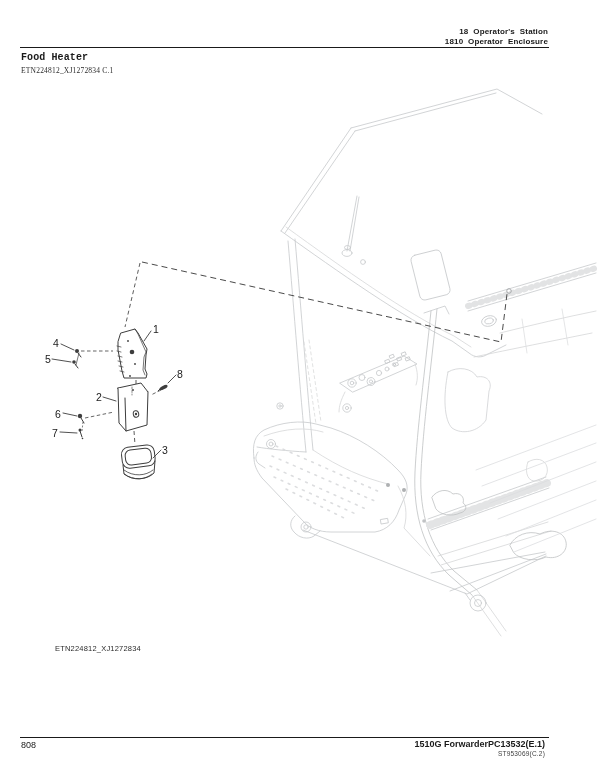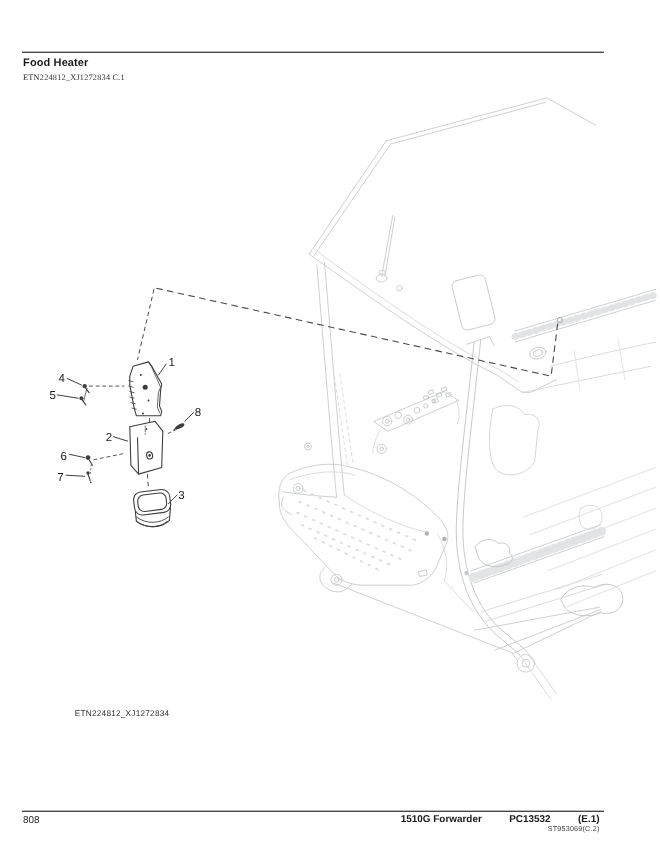--- a/index.html
+++ b/index.html
@@ -28,6 +28,10 @@
 
 <div class="page">
 
+  <div class="hdr">
+    <div>18 Operator's Station</div>
+    <div>1810 Operator Enclosure</div>
+  </div>
   <div class="rule top"></div>
 
   <div class="fig-title">Food Heater</div>

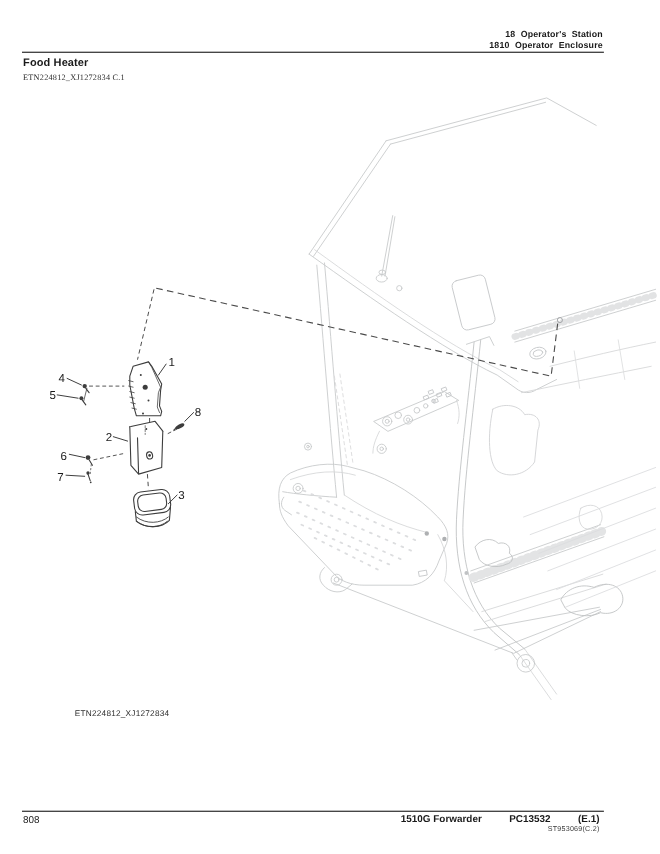--- a/index.html
+++ b/index.html
@@ -14,7 +14,7 @@
   .rule{position:absolute;left:20px;right:51px;border-top:1.6px solid #1a1a1a;height:0;}
   .rule.top{top:47px;}
   .rule.bottom{top:737px;}
-  .fig-title{position:absolute;left:21px;top:52px;font-size:10px;font-weight:bold;letter-spacing:.1px;}
+  .fig-title{position:absolute;left:21px;top:52px;font-size:10px;font-weight:bold;letter-spacing:.1px;font-family:Liberation Mono, monospace;}
   .fig-ref-top{position:absolute;left:21px;top:66px;font-size:7.5px;color:#2b2b2b;letter-spacing:.2px;font-family:Liberation Serif, serif;}
   .fig-ref-bottom{position:absolute;left:33px;top:644px;font-size:7.5px;color:#2b2b2b;letter-spacing:.2px;padding-left:35px;}
   .page-num{position:absolute;left:21px;top:740px;font-size:9px;font-weight:normal;}

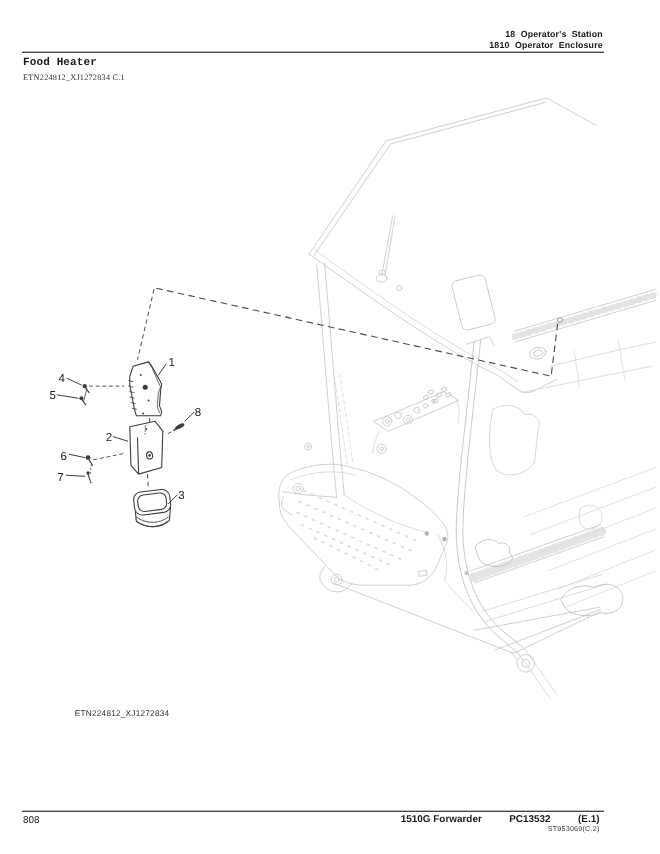--- a/index.html
+++ b/index.html
@@ -16,7 +16,7 @@
   .rule.bottom{top:737px;}
   .fig-title{position:absolute;left:21px;top:52px;font-size:10px;font-weight:bold;letter-spacing:.1px;font-family:Liberation Mono, monospace;}
   .fig-ref-top{position:absolute;left:21px;top:66px;font-size:7.5px;color:#2b2b2b;letter-spacing:.2px;font-family:Liberation Serif, serif;}
-  .fig-ref-bottom{position:absolute;left:33px;top:644px;font-size:7.5px;color:#2b2b2b;letter-spacing:.2px;padding-left:35px;}
+  .fig-ref-bottom{position:absolute;left:20px;top:644px;font-size:7.5px;color:#2b2b2b;letter-spacing:.2px;padding-left:35px;}
   .page-num{position:absolute;left:21px;top:740px;font-size:9px;font-weight:normal;}
   .ftr-right{position:absolute;right:55px;top:739px;font-size:9px;font-weight:bold;display:flex;gap:25px;text-align:center;}
   .ftr-code{position:absolute;right:55px;top:750px;font-size:6.5px;color:#3f3f3f;letter-spacing:.2px;}

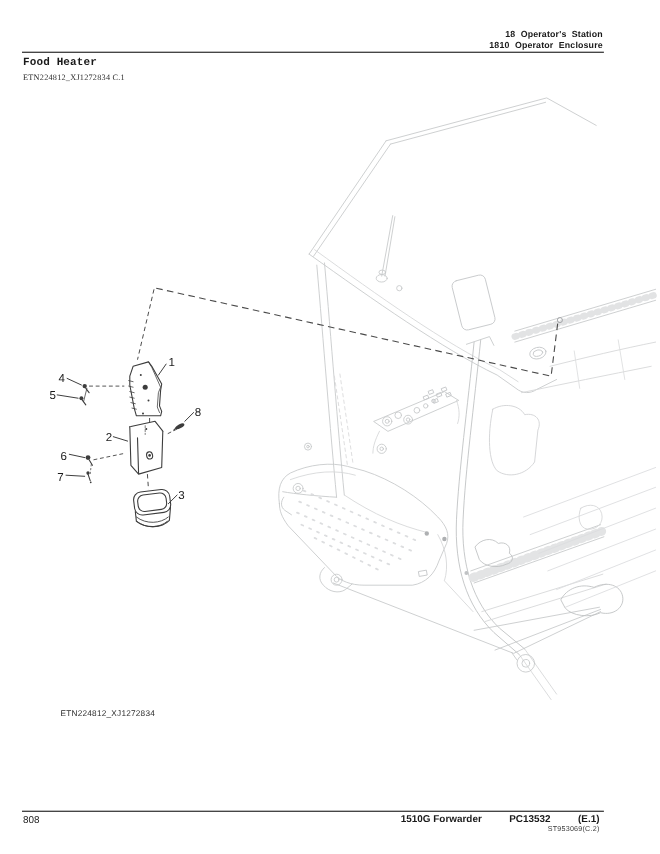--- a/index.html
+++ b/index.html
@@ -18,7 +18,7 @@
   .fig-ref-top{position:absolute;left:21px;top:66px;font-size:7.5px;color:#2b2b2b;letter-spacing:.2px;font-family:Liberation Serif, serif;}
   .fig-ref-bottom{position:absolute;left:20px;top:644px;font-size:7.5px;color:#2b2b2b;letter-spacing:.2px;padding-left:35px;}
   .page-num{position:absolute;left:21px;top:740px;font-size:9px;font-weight:normal;}
-  .ftr-right{position:absolute;right:55px;top:739px;font-size:9px;font-weight:bold;display:flex;gap:25px;text-align:center;}
+  .ftr-right{position:absolute;right:55px;top:739px;font-size:9px;font-weight:bold;display:flex;gap:0;text-align:center;}
   .ftr-code{position:absolute;right:55px;top:750px;font-size:6.5px;color:#3f3f3f;letter-spacing:.2px;}
   svg.diagram{position:absolute;left:0;top:0;}
   svg text.co{font-family:"Liberation Sans","DejaVu Sans",sans-serif;font-size:10.5px;fill:#1a1a1a;}

